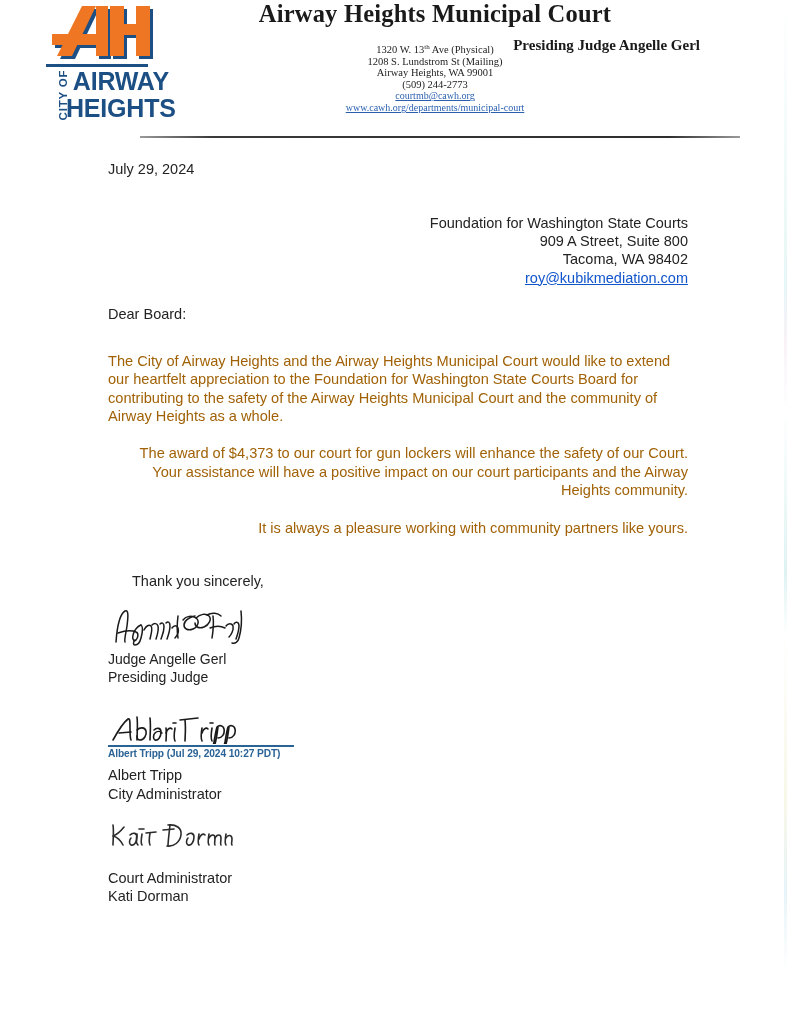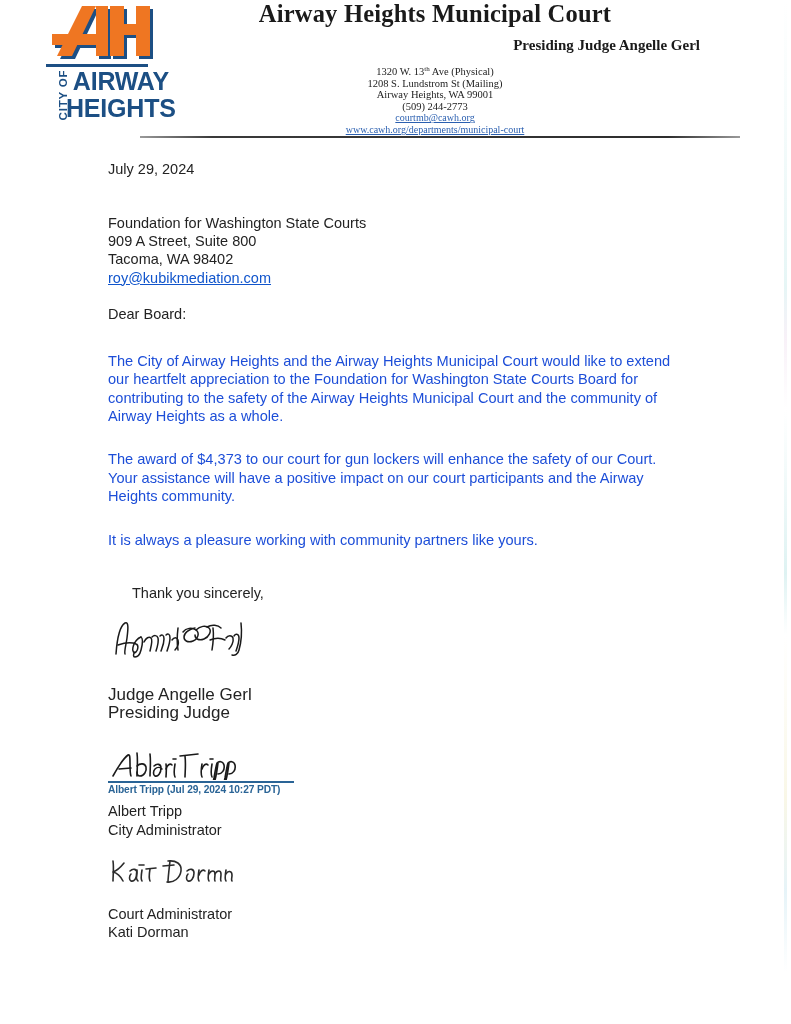--- a/index.html
+++ b/index.html
@@ -118,7 +118,7 @@
   .addr-block {
     position: absolute;
     left: 170px;
-    top: 66px;
+    top: 44px;
     width: 530px;
     text-align: center;
     font-family: "Liberation Serif", serif;

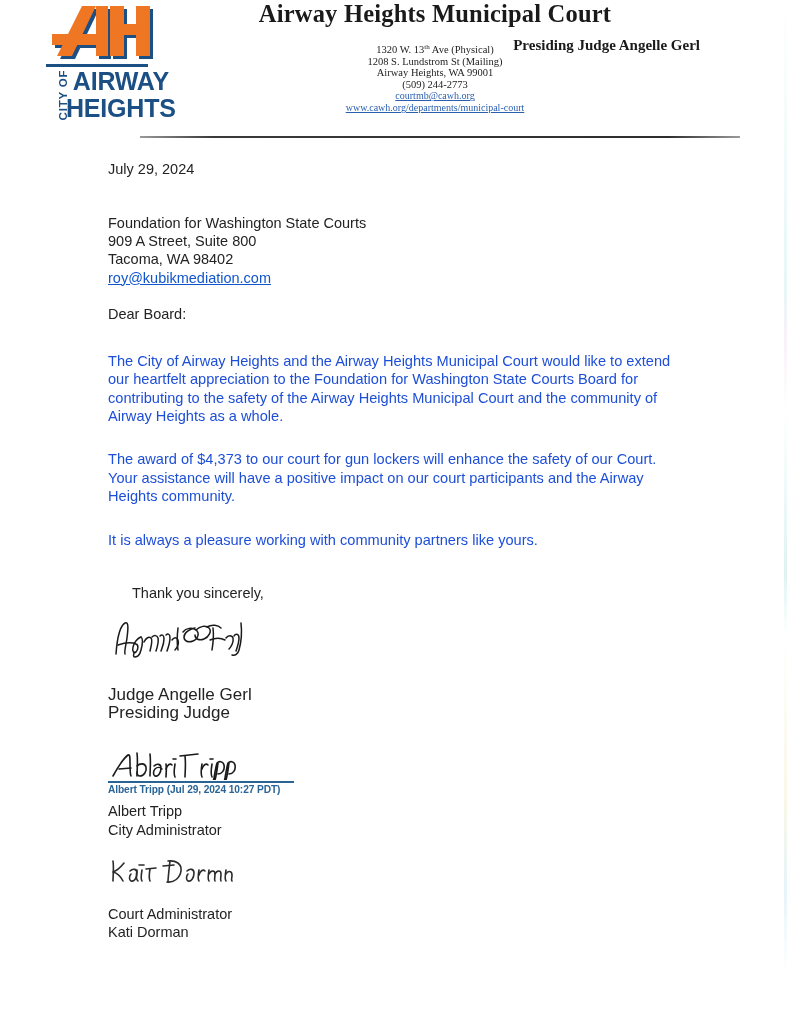--- a/index.html
+++ b/index.html
@@ -162,6 +162,7 @@
     font-size: 14.5px;
     line-height: 18.2px;
     color: #232323;
+    text-align: right;
   }
   .recipient .rcpt-line { display: block; }
   .mail-link {

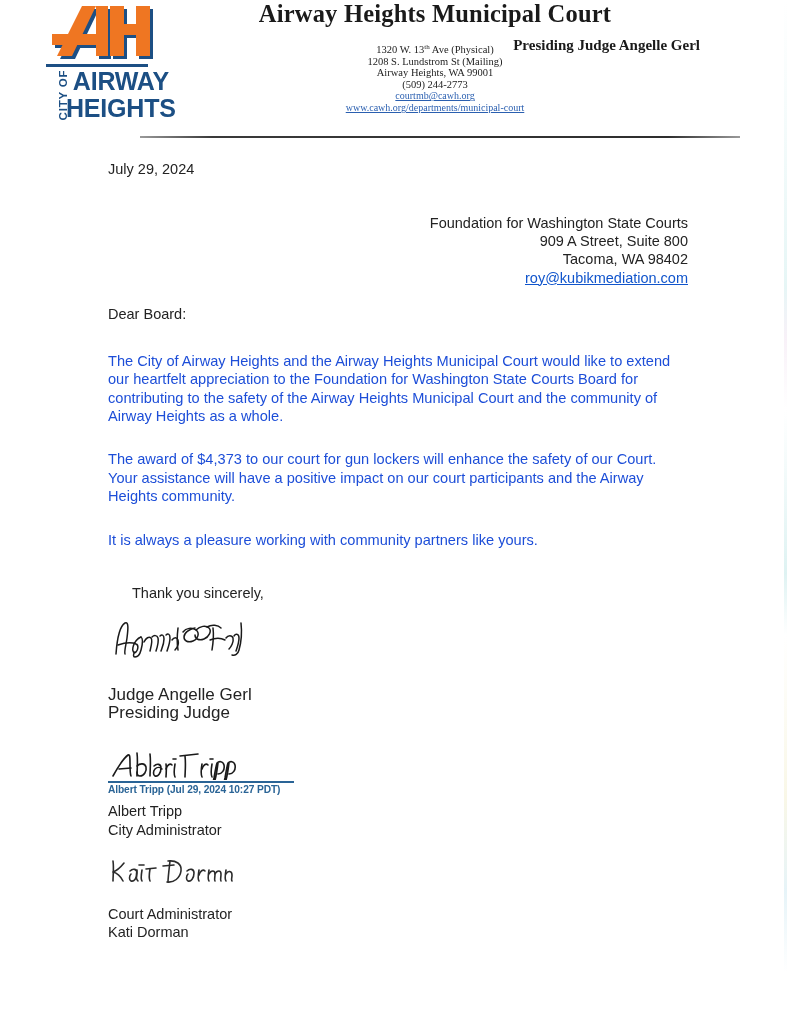--- a/index.html
+++ b/index.html
@@ -180,7 +180,7 @@
     margin-top: 29px;
     font-size: 14.6px;
     line-height: 18.4px;
-    color: #1d4ed8;
+    color: #a16207;
   }
   .para.tight { margin-top: 25px; }
   .closing {

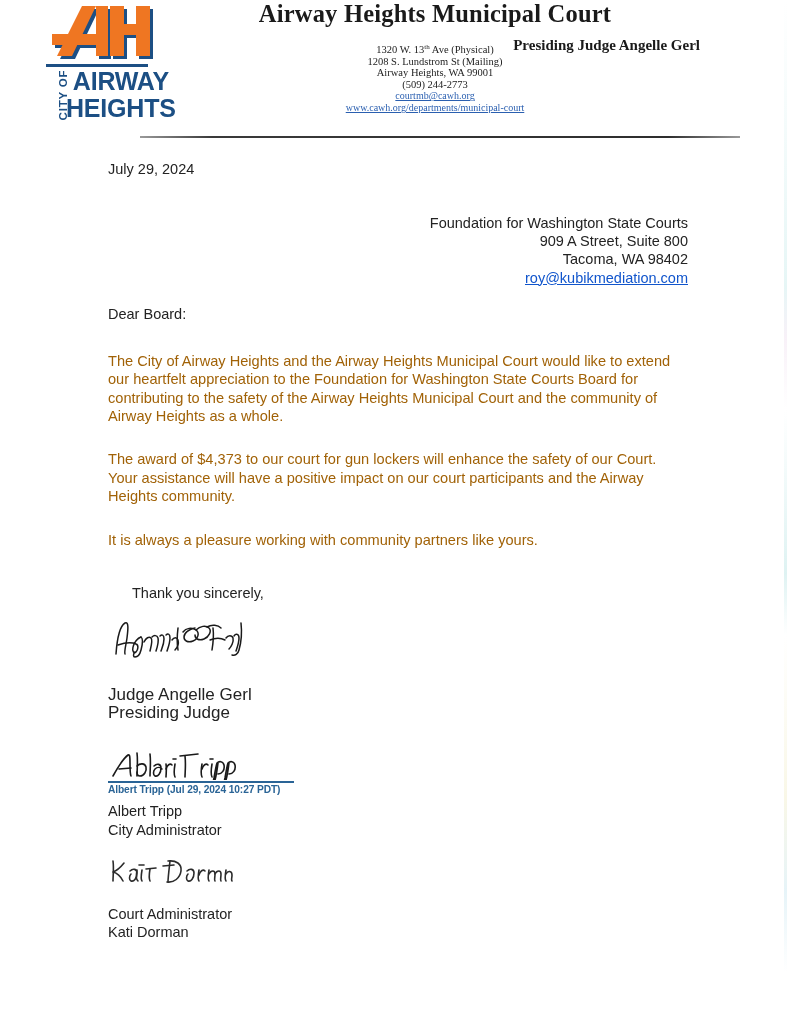--- a/index.html
+++ b/index.html
@@ -182,7 +182,7 @@
     line-height: 18.4px;
     color: #a16207;
   }
-  .para.tight { margin-top: 25px; }
+  .para.tight { margin-top: 19px; text-align: right; }
   .closing {
     margin-top: 35px;
     font-size: 14.5px;

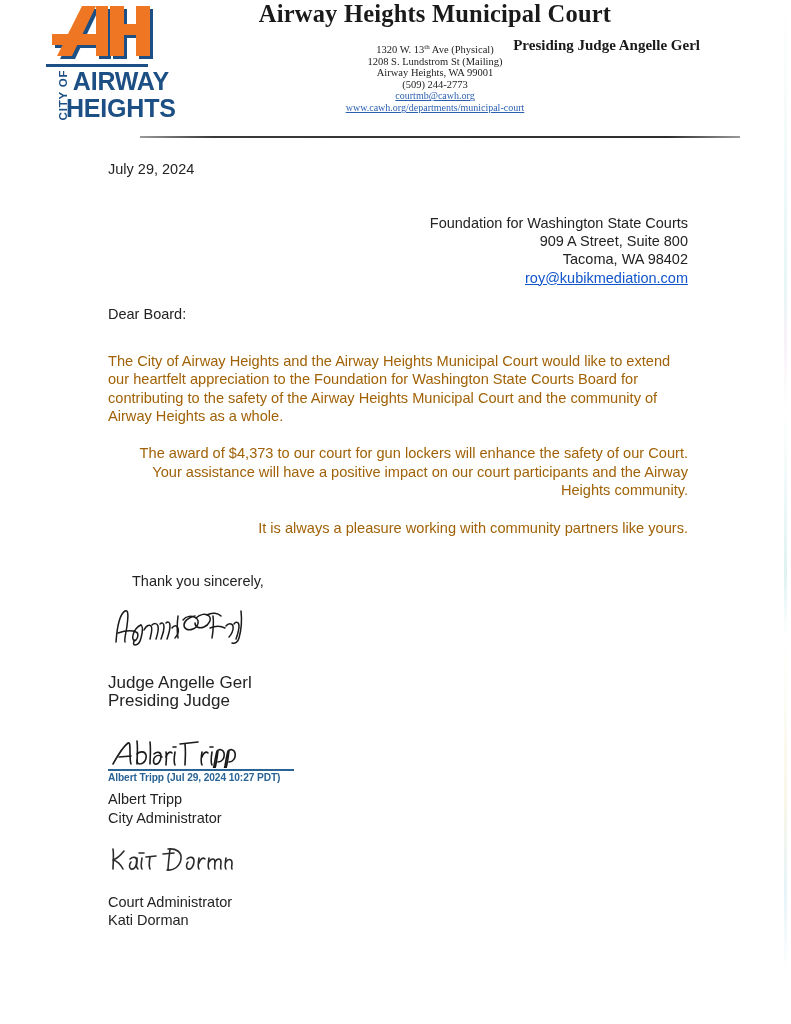--- a/index.html
+++ b/index.html
@@ -199,10 +199,9 @@
     height: 44px;
   }
   .sig-names {
-    font-size: 17px;
+    font-size: 14px;
     line-height: 18.2px;
     color: #232323;
-    margin-top: 24px;
   }
   .sig-names span { display: block; }
 

